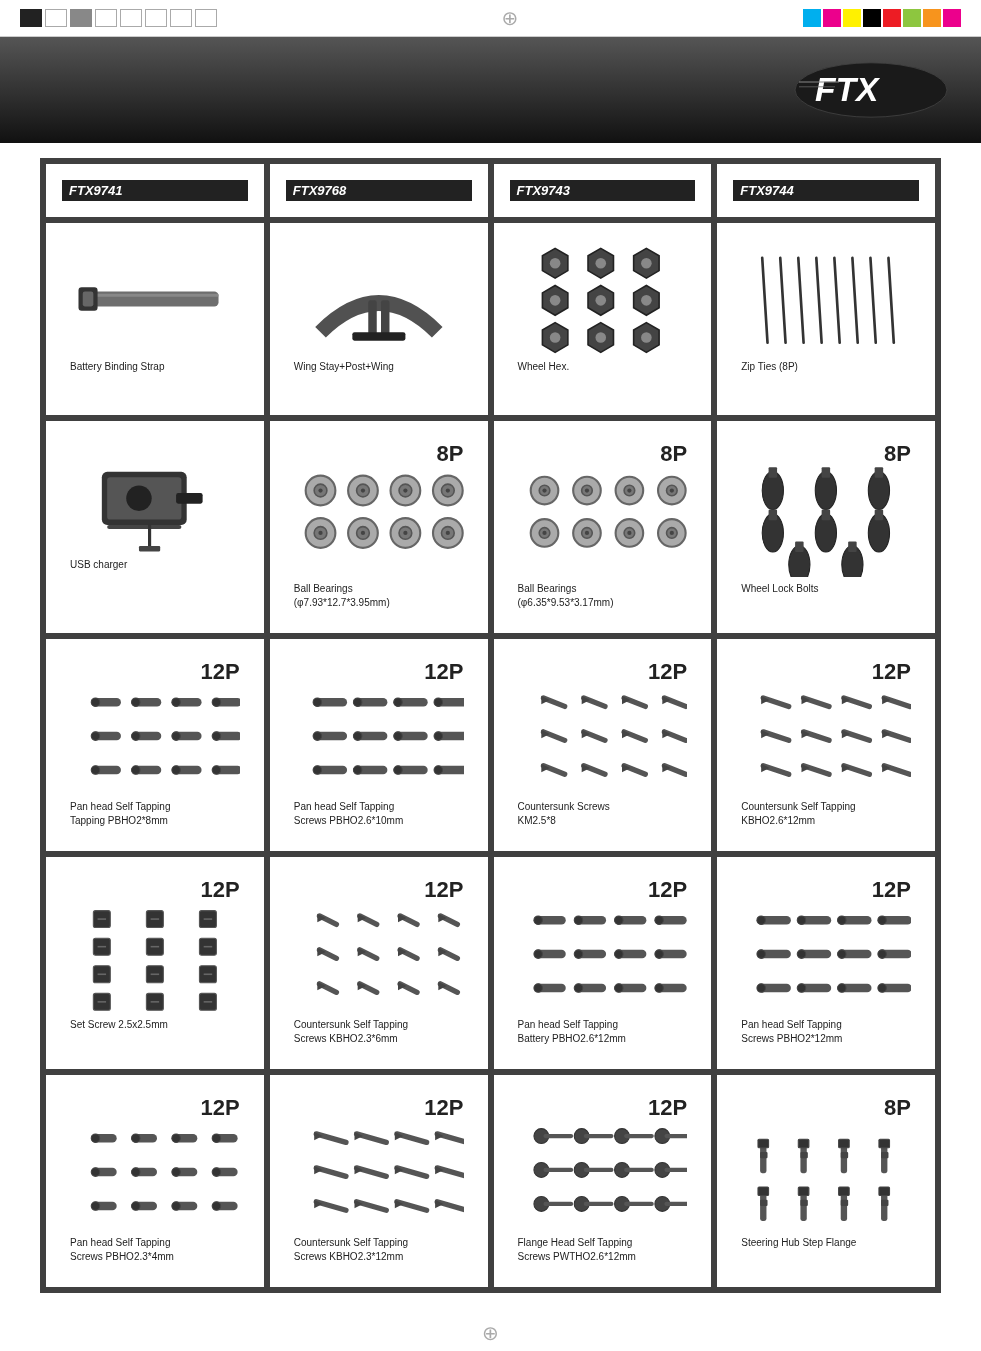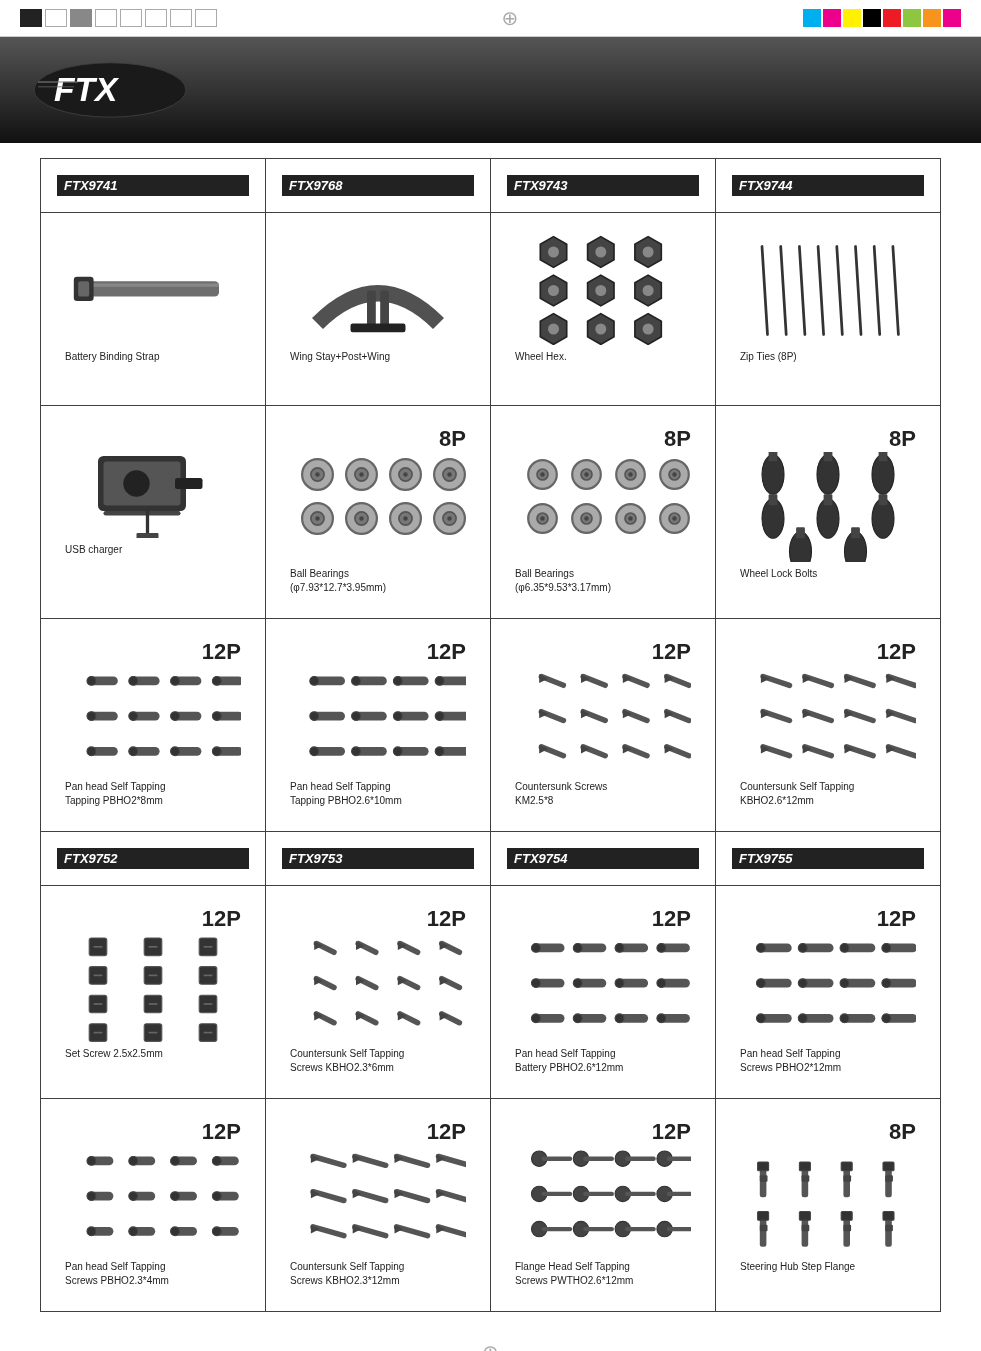--- a/index.html
+++ b/index.html
@@ -58,6 +58,7 @@
       padding: 18px 30px;
       display: flex;
       align-items: center;
+      justify-content: flex-end;
     }
     .logo {
       width: 160px;

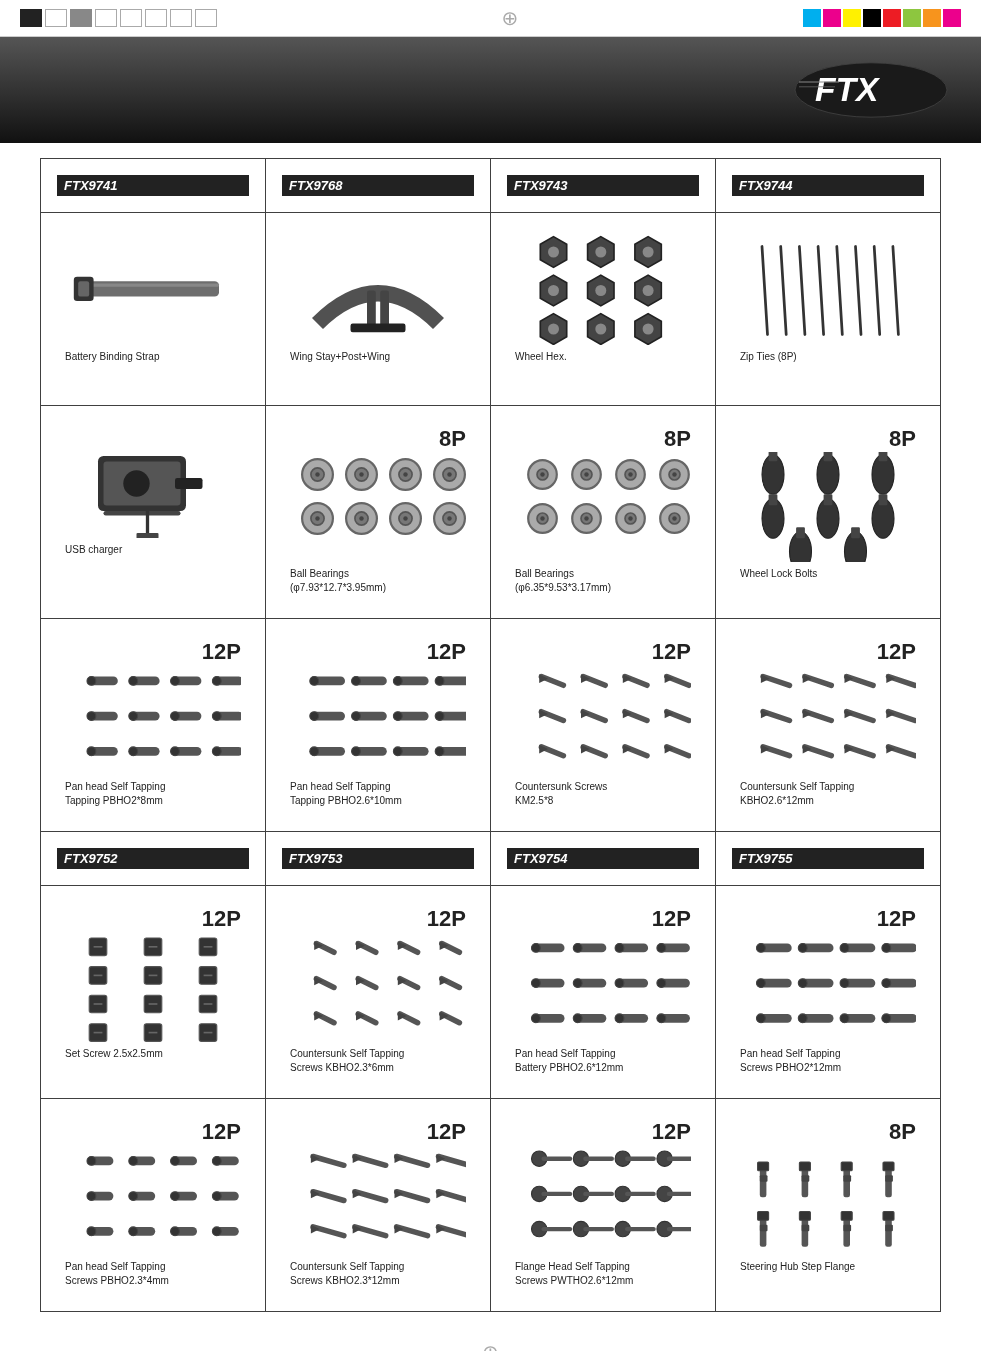--- a/index.html
+++ b/index.html
@@ -77,7 +77,7 @@
       border: 1.5px solid #333;
     }
     .parts-table td {
-      border: 1px solid #404040;
+      border: 6px solid #404040;
       padding: 16px;
       vertical-align: top;
       width: 25%;

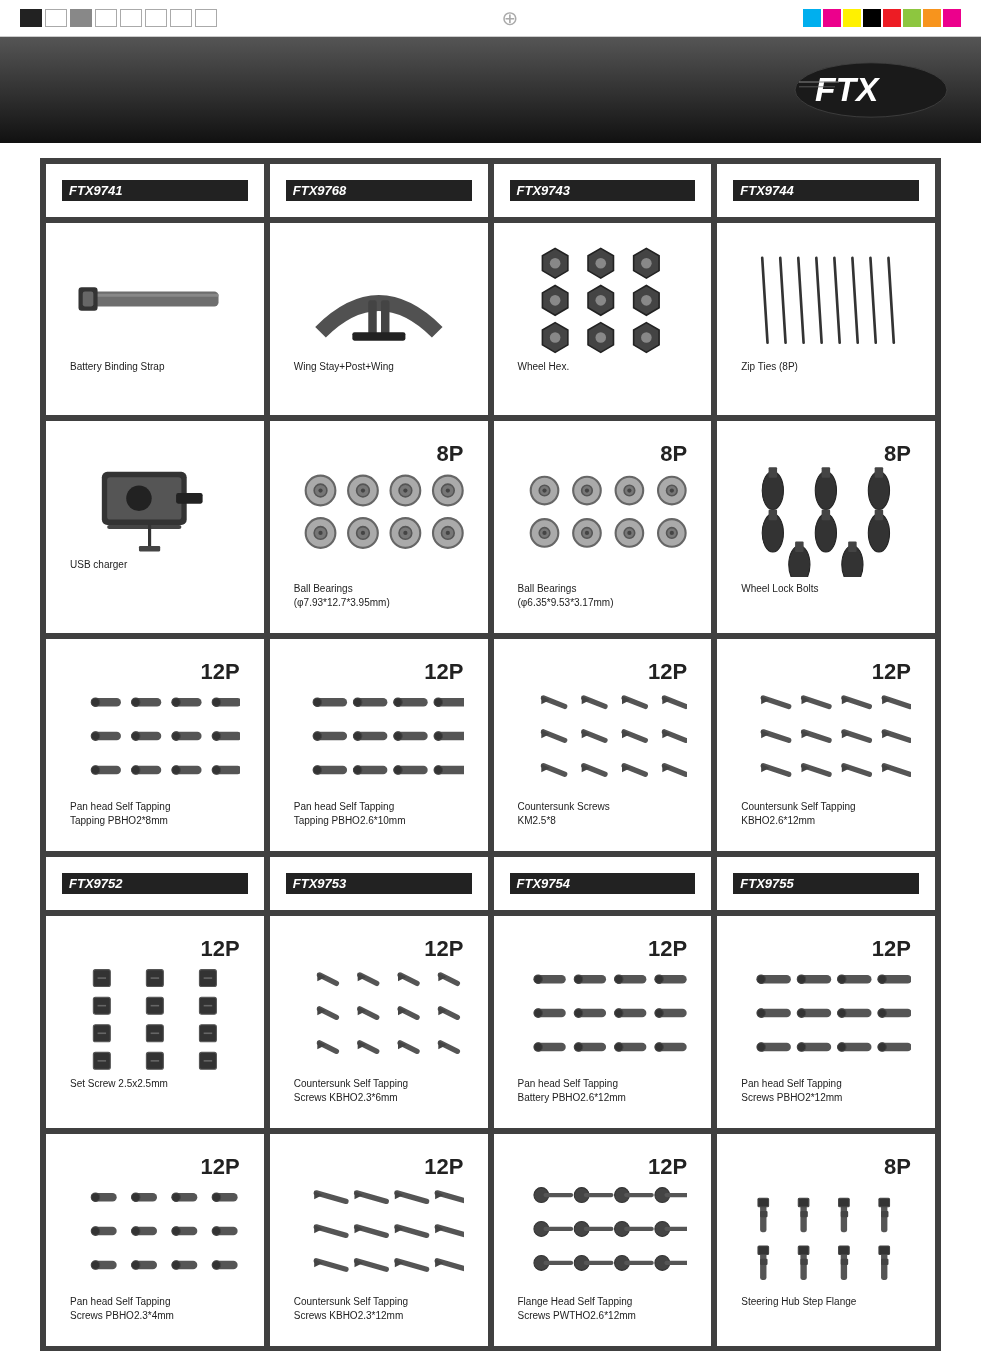--- a/index.html
+++ b/index.html
@@ -468,7 +468,7 @@
         </div>
         <div class="part-label">
                   <div>Pan head Self Tapping</div>
-                  <div>Tapping PBHO2.6*10mm</div>
+                  <div>Screws PBHO2.6*10mm</div>
                 </div>
       </div>
     </td>

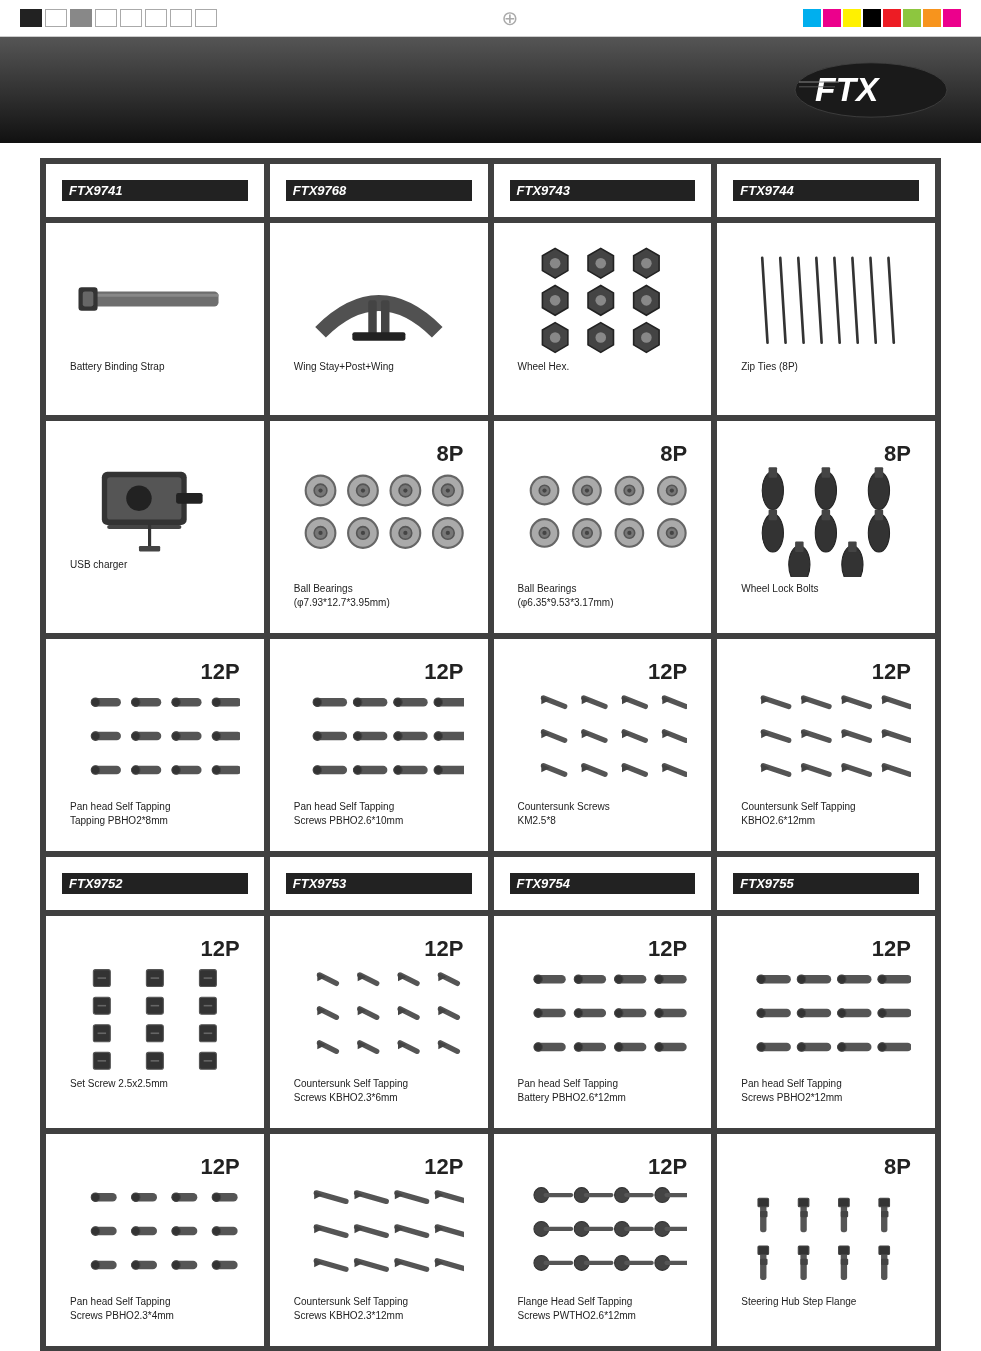--- a/index.html
+++ b/index.html
@@ -549,20 +549,6 @@
           </tr>
           <tr>
             <td>
-              <div class="part-header">FTX9752</div>
-            </td>
-            <td>
-              <div class="part-header">FTX9753</div>
-            </td>
-            <td>
-              <div class="part-header">FTX9754</div>
-            </td>
-            <td>
-              <div class="part-header">FTX9755</div>
-            </td>
-          </tr>
-          <tr>
-            <td>
       <div class="part-cell">
         <div class="part-badge">12P</div>
         <div class="part-image-area">

